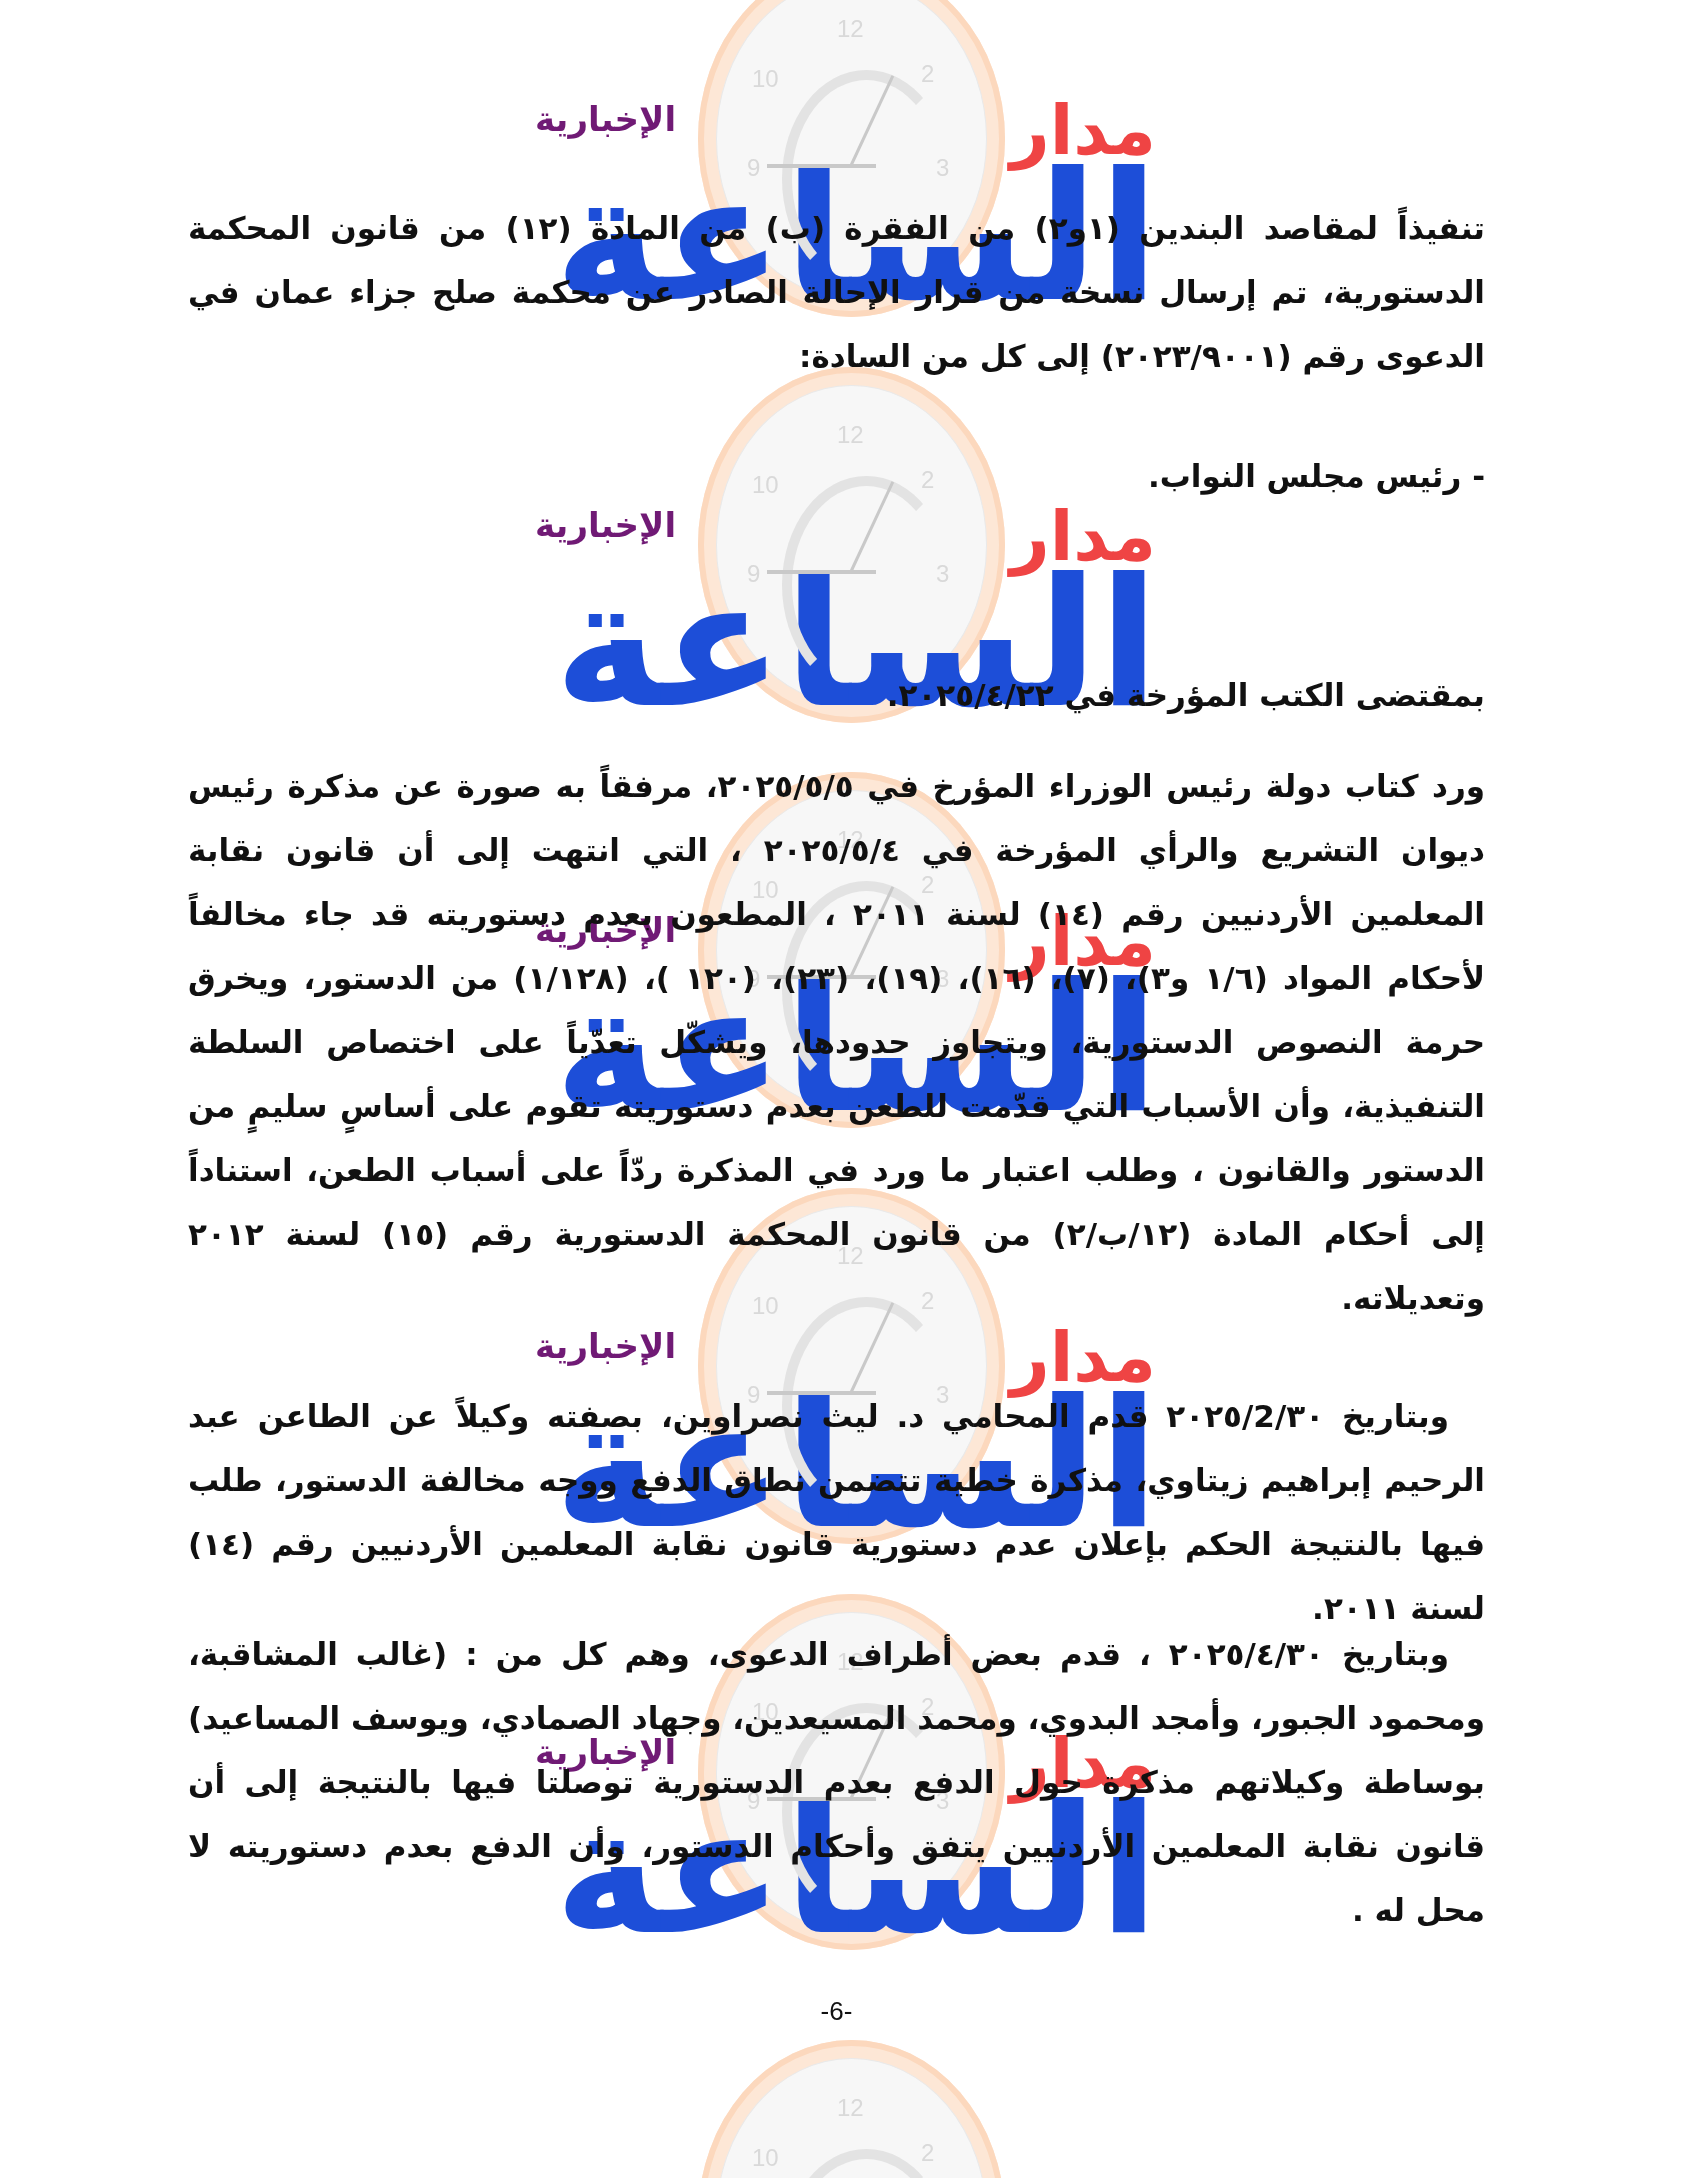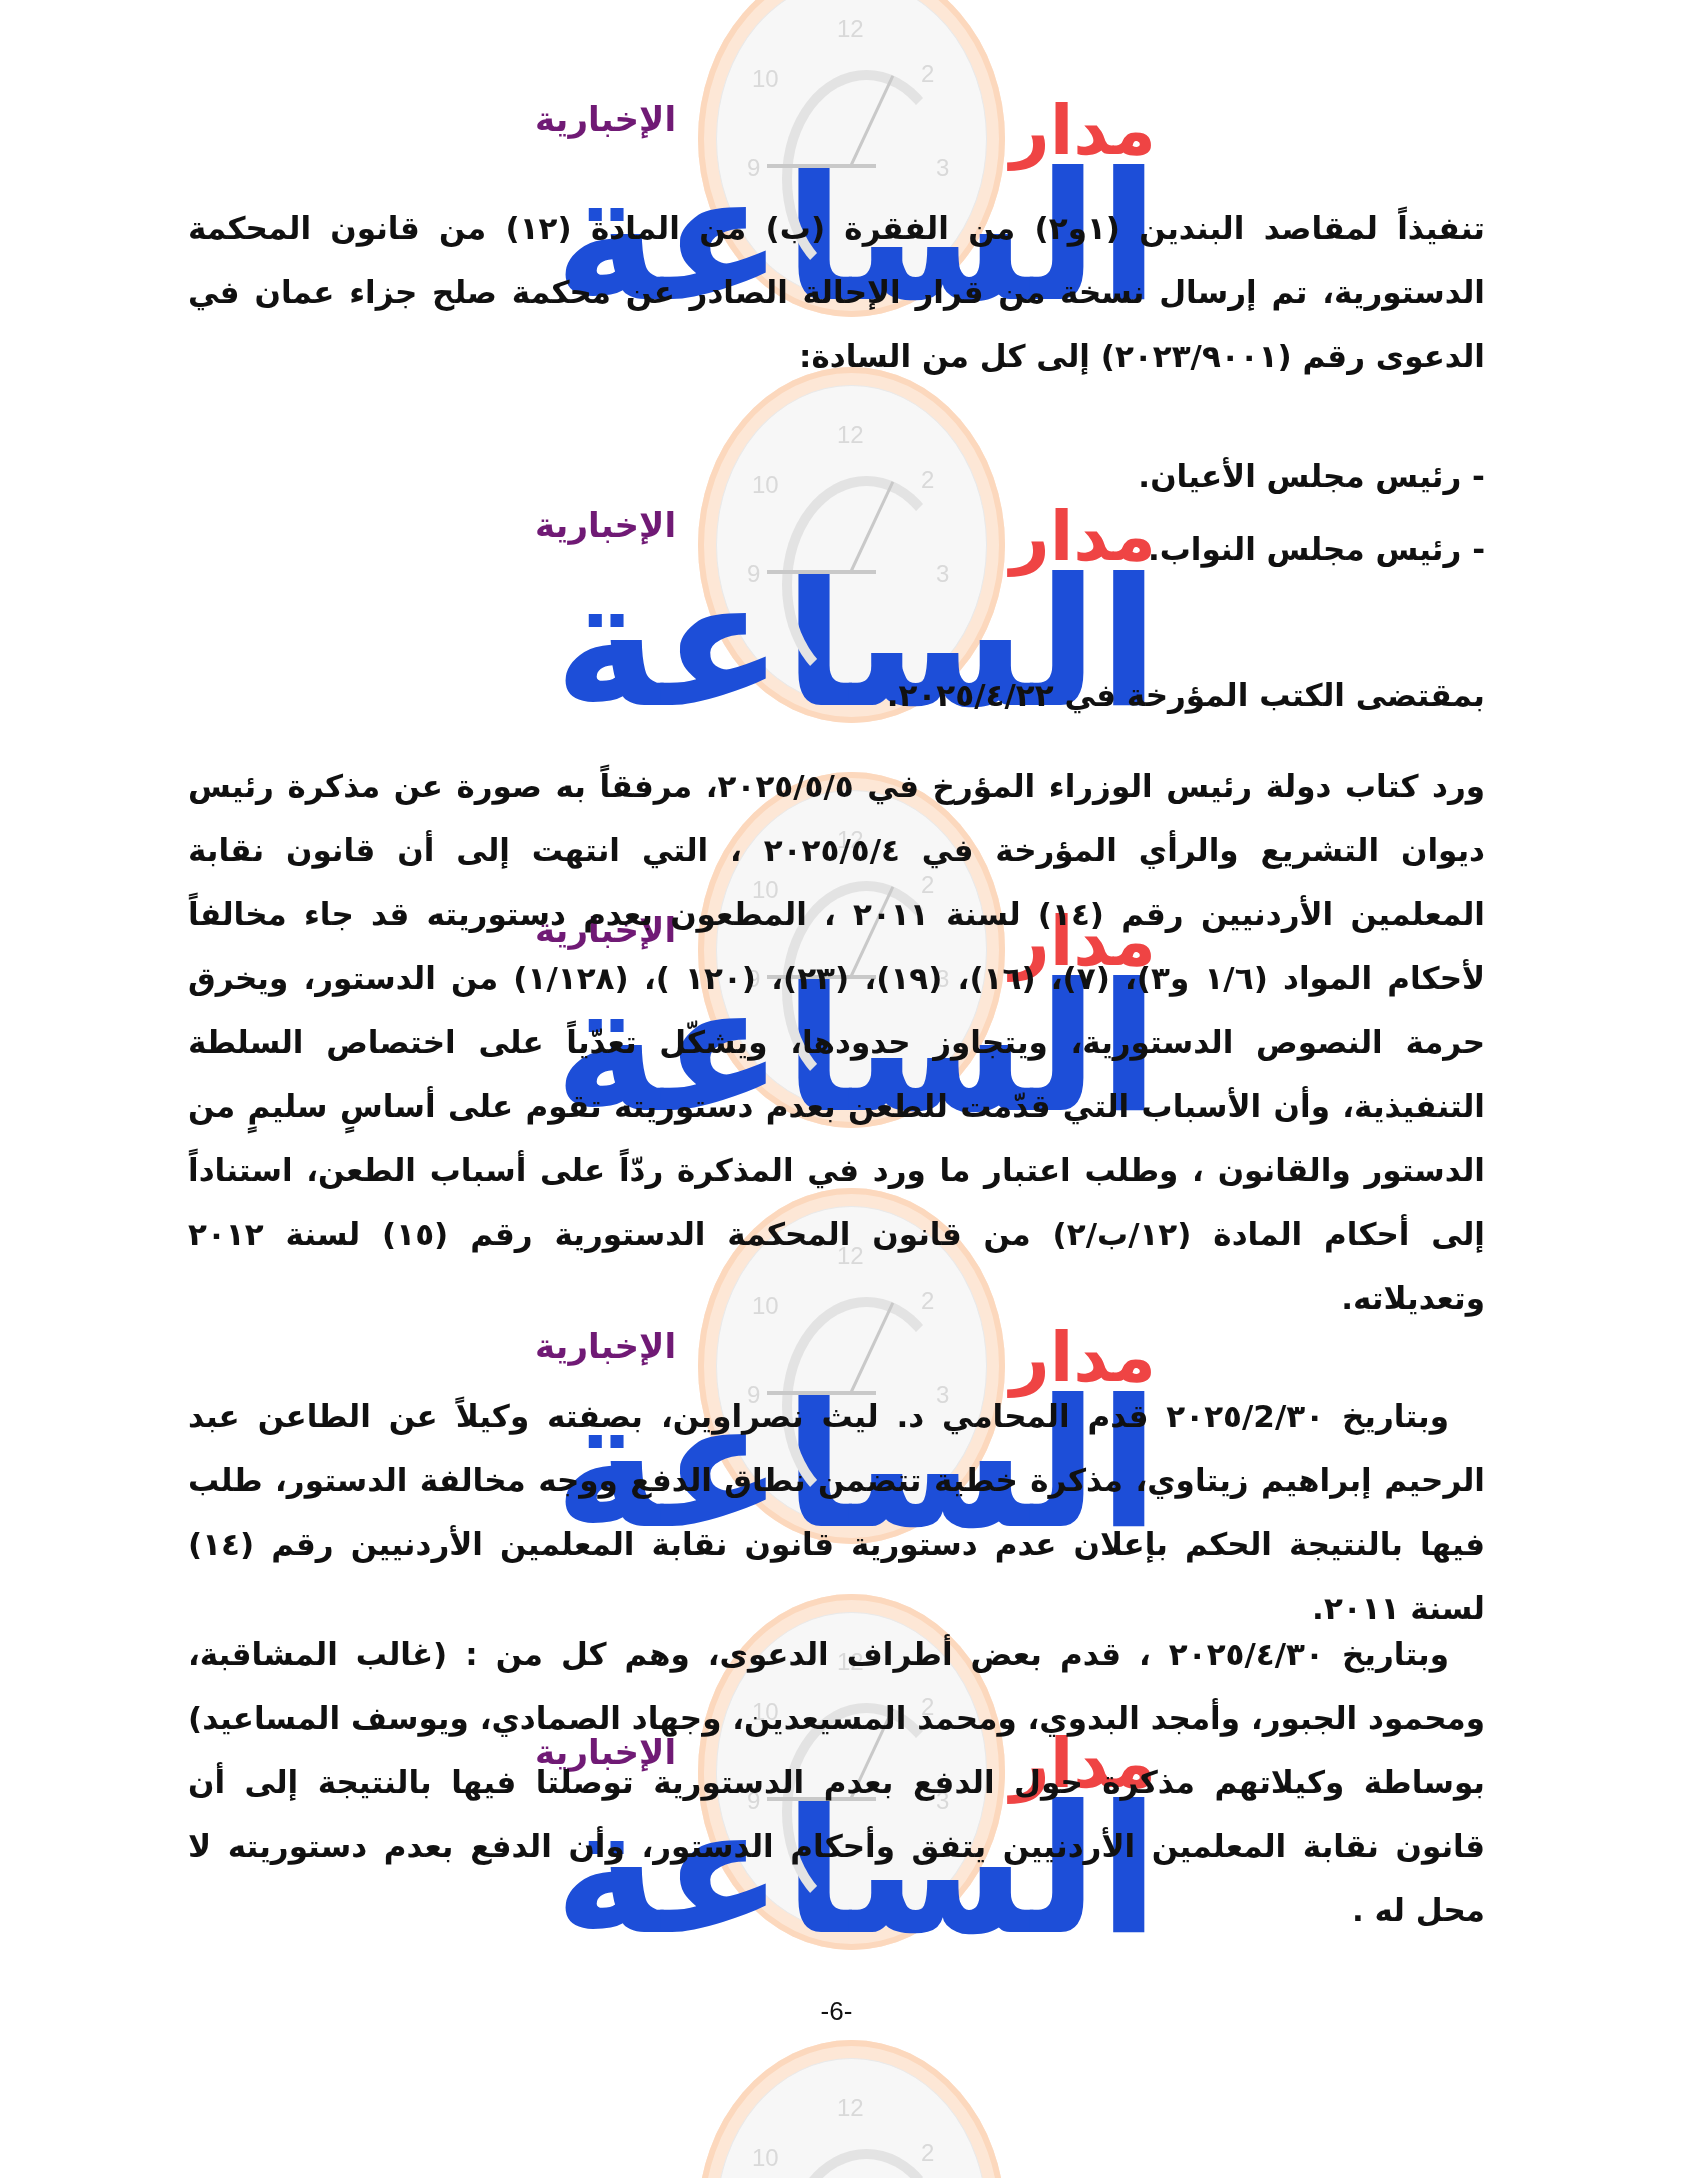--- a/index.html
+++ b/index.html
@@ -160,7 +160,6 @@
     <p class="para p1">تنفيذاً لمقاصد البندين (١و٢) من الفقرة (ب) من المادة (١٢) من قانون المحكمة الدستورية، تم إرسال نسخة من قرار الإحالة الصادر عن محكمة صلح جزاء عمان في الدعوى رقم (٢٠٢٣/٩٠٠١) إلى كل من السادة:</p>
 
     <div class="list">
-      <p class="list-item">- رئيس مجلس الأعيان.</p>
       <p class="list-item">- رئيس مجلس النواب.</p>
     </div>
 

